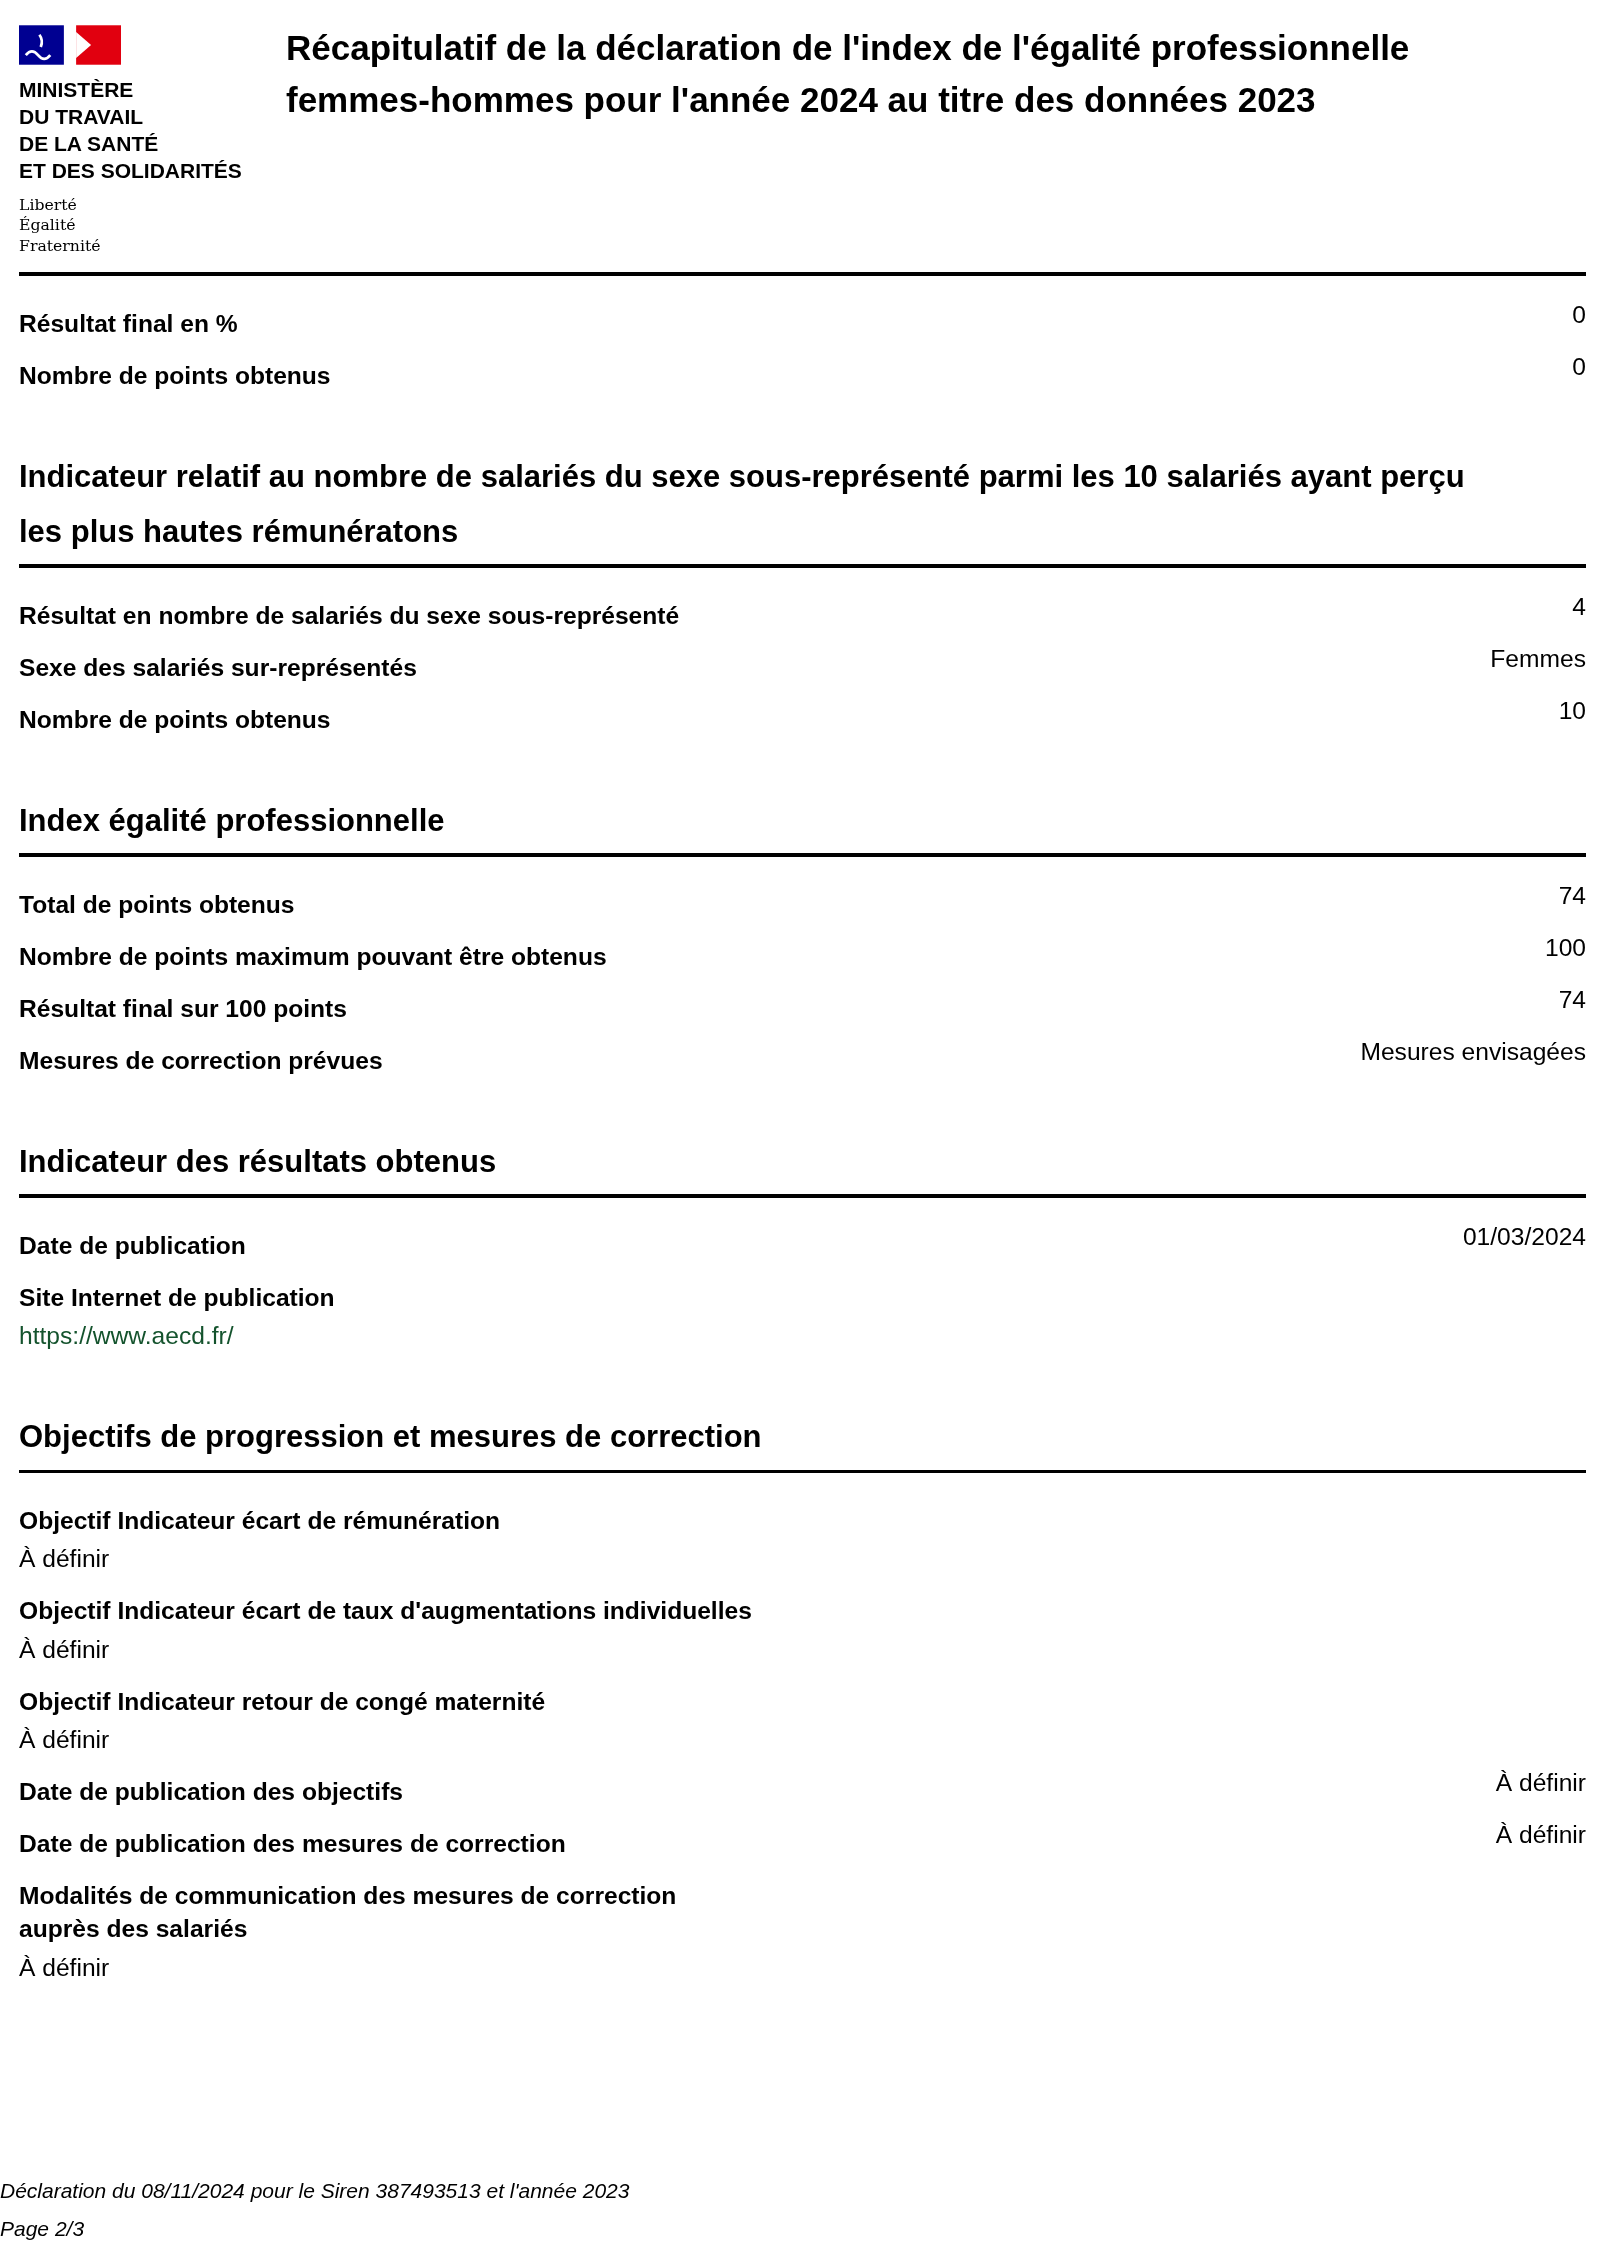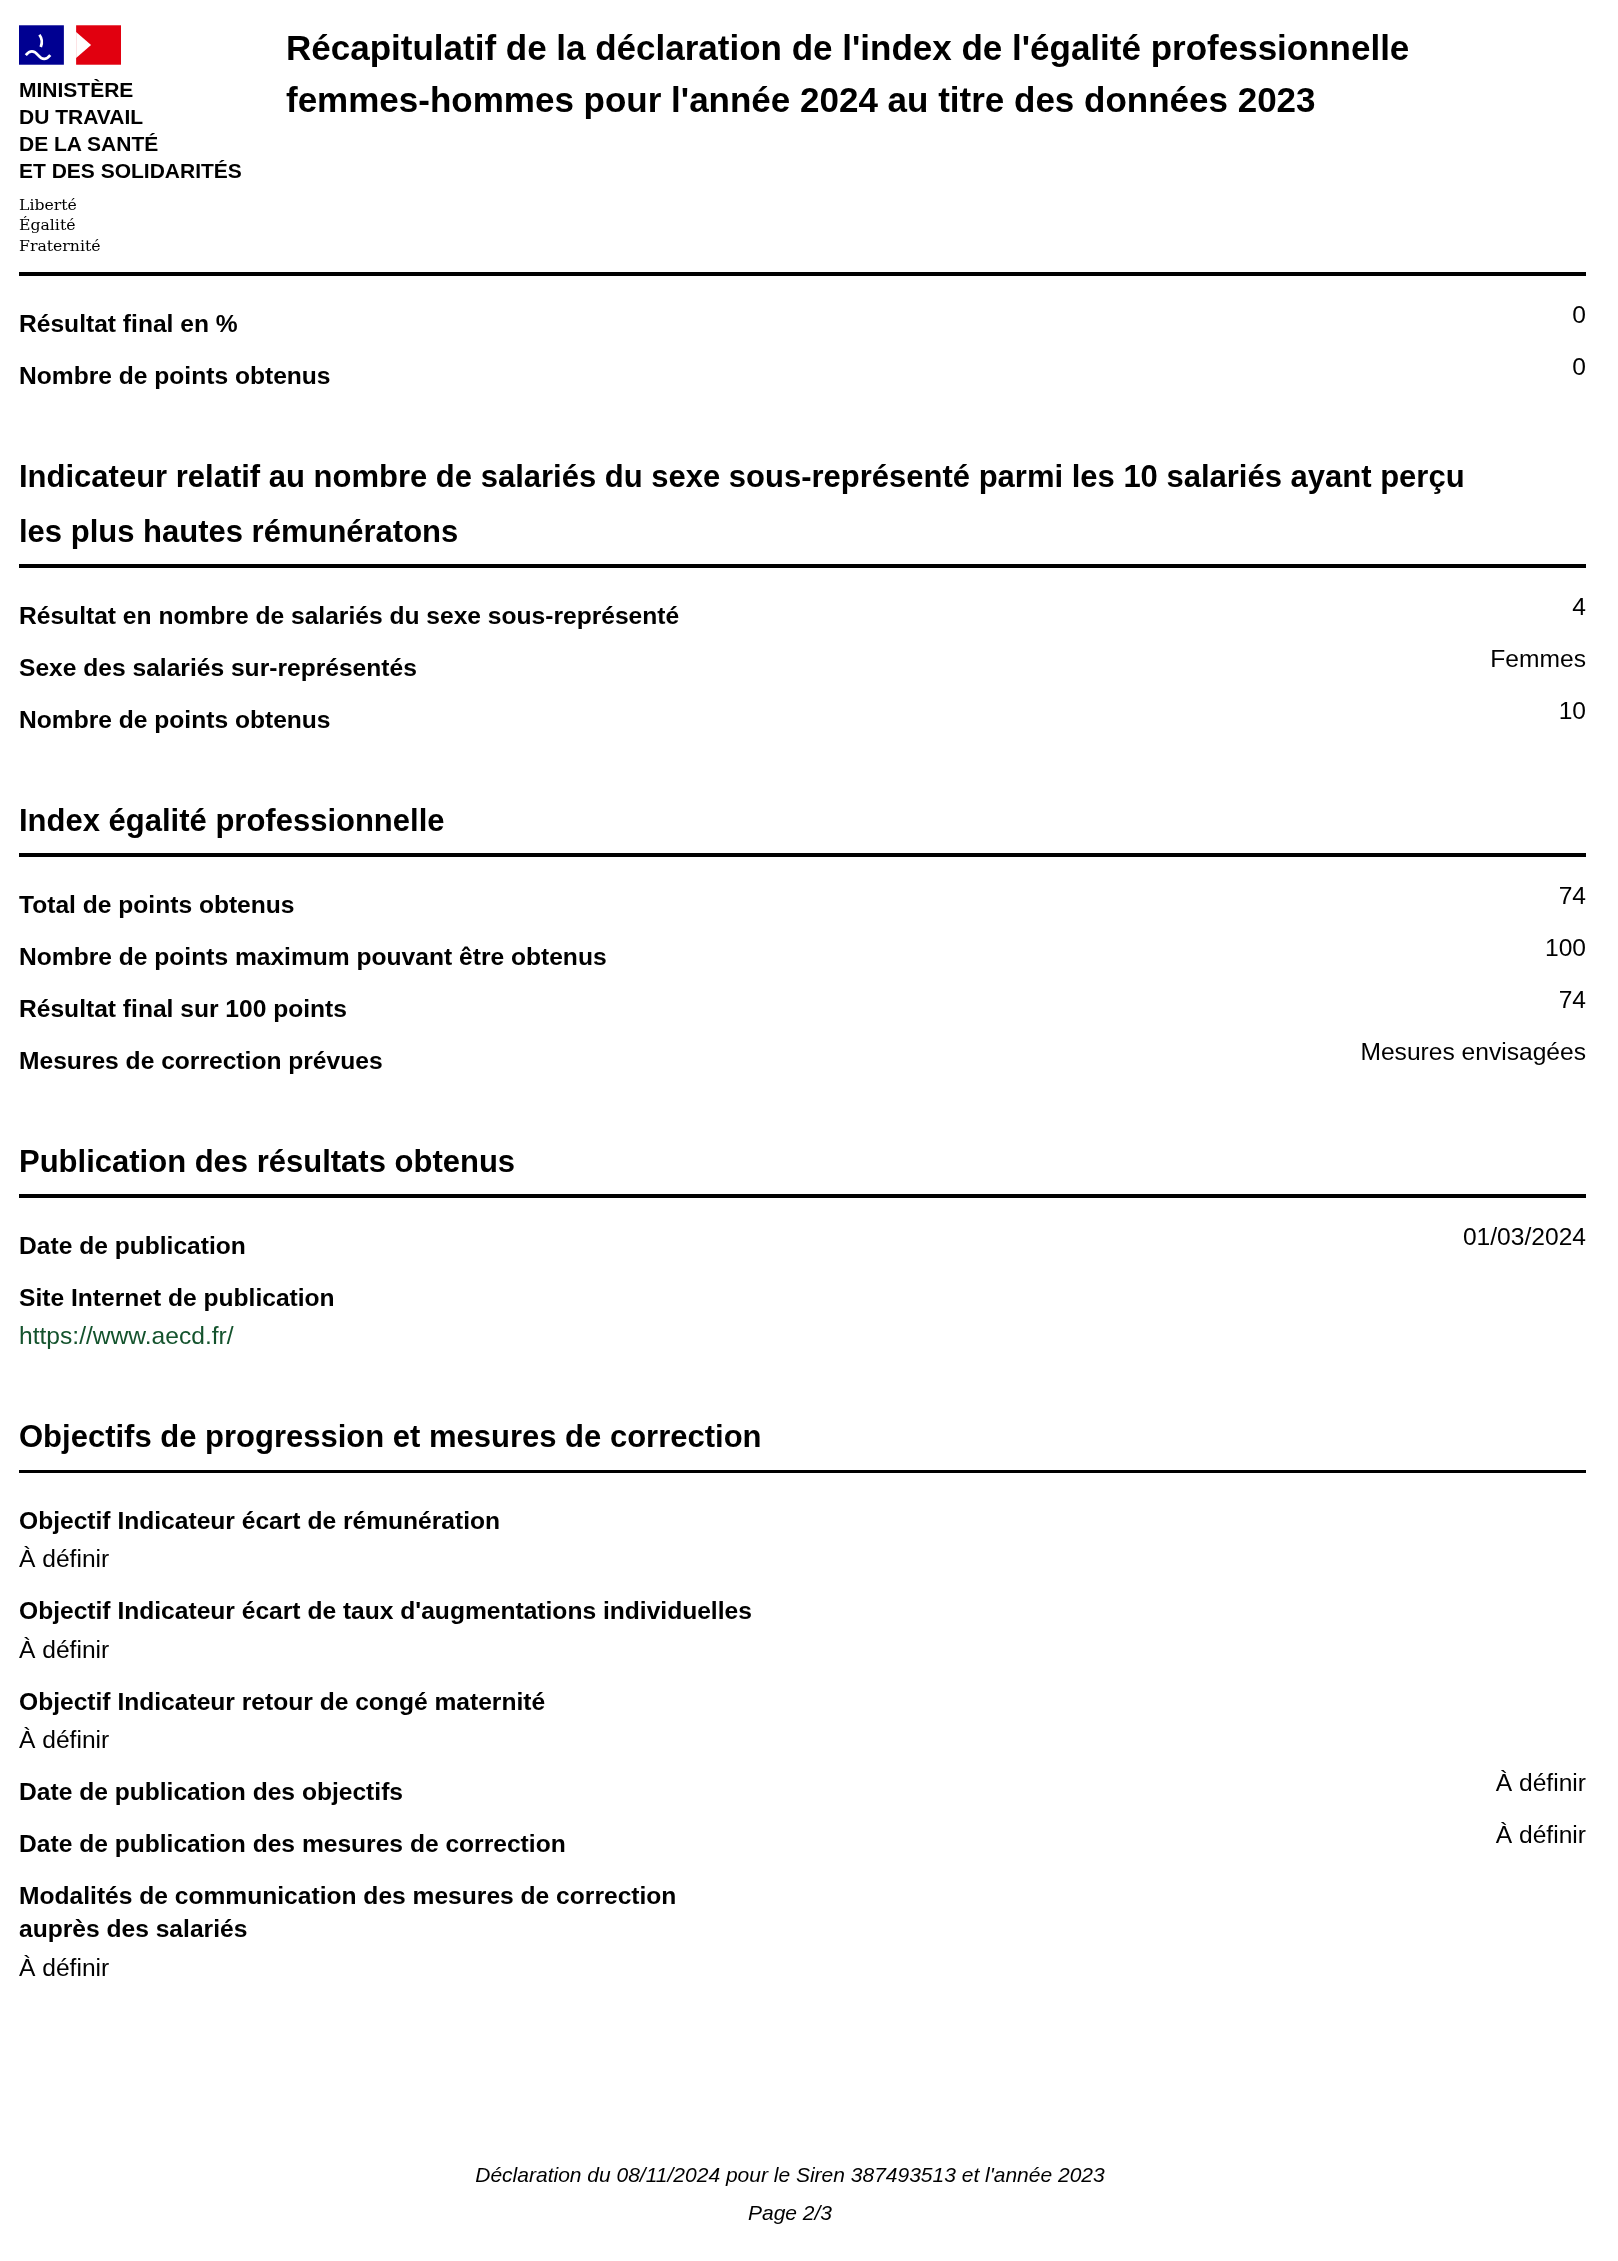--- a/index.html
+++ b/index.html
@@ -129,7 +129,7 @@
   </section>
 
   <section>
-    <h2 class="section-heading">Publication des résultats obtenus</h2>
+    <h2 class="section-heading">Indicateur des résultats obtenus</h2>
     <div class="rule"></div>
     <div class="rows">
       <div class="row kv">

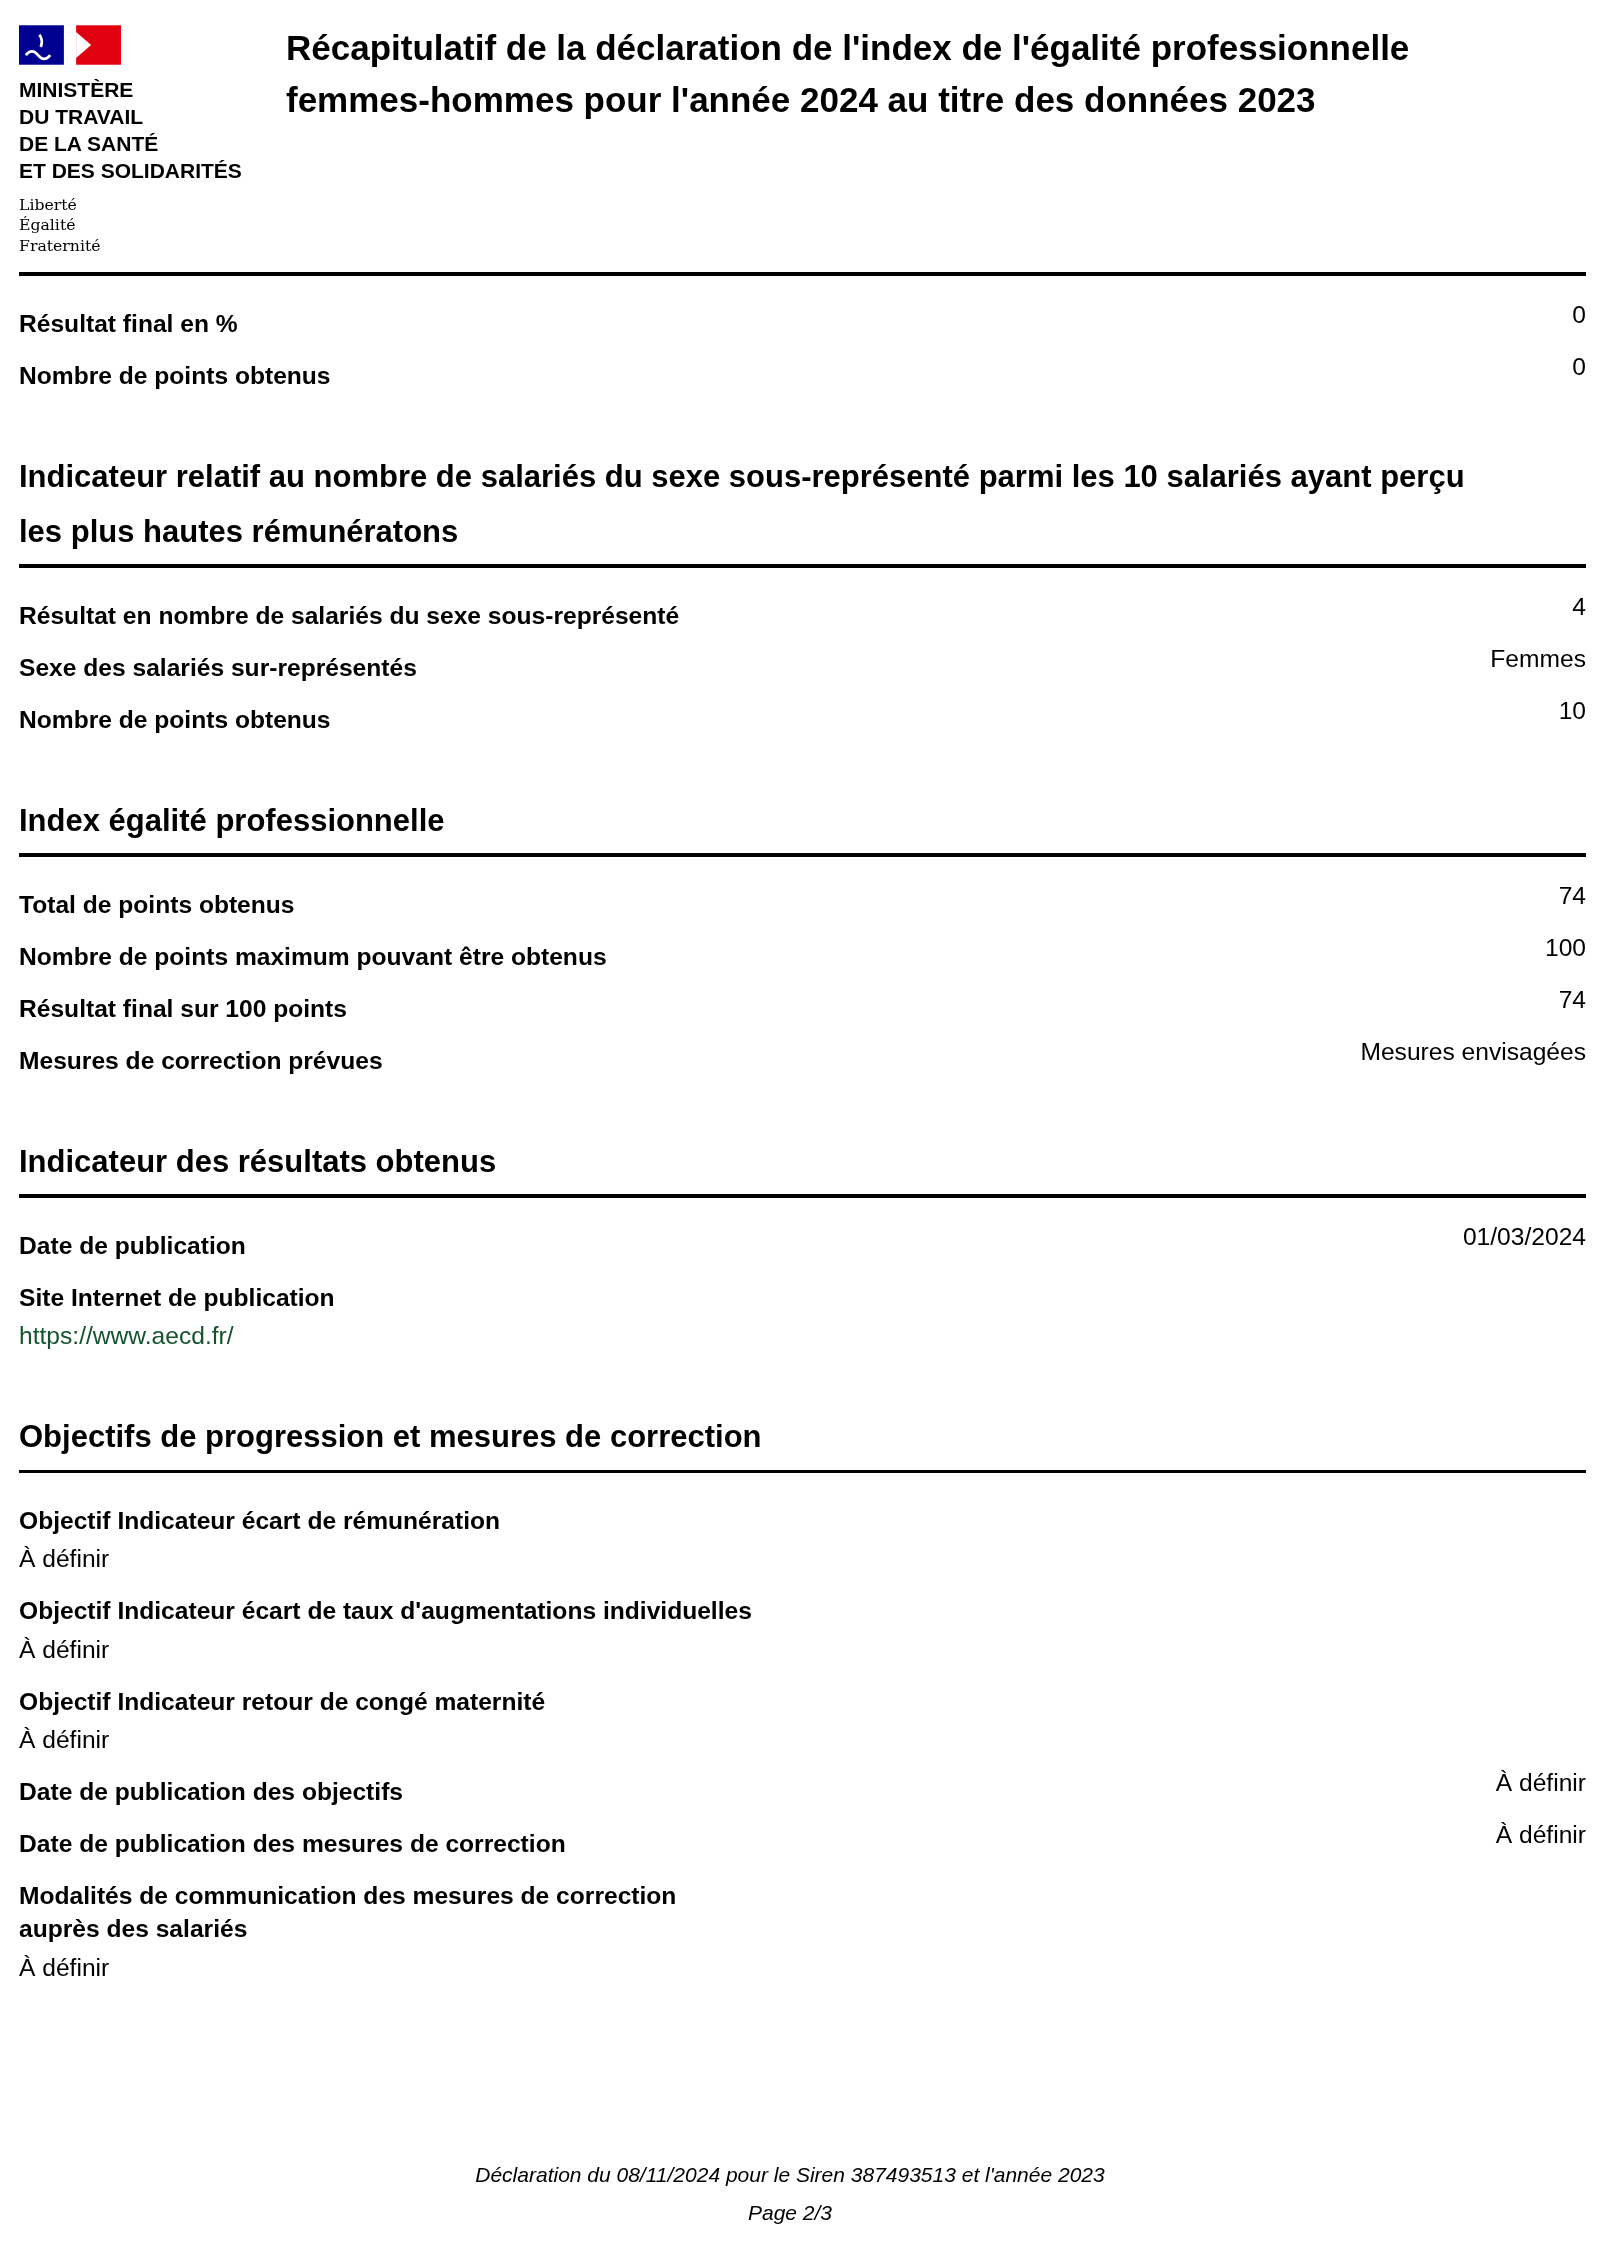--- a/index.html
+++ b/index.html
@@ -38,8 +38,8 @@
   .url { color:#14532d; text-decoration:none; }
   
   .footer {
-    position:absolute; left:0; bottom:33px; width:1580px;
-    text-align:center; font-style:italic; font-size:21px; line-height:31px;
+    position:absolute; left:0; bottom:17px; width:1580px;
+    font-style:italic; font-size:21px; line-height:31px;
   }
   .footer .line2 { margin-top:7px; }
 </style>

